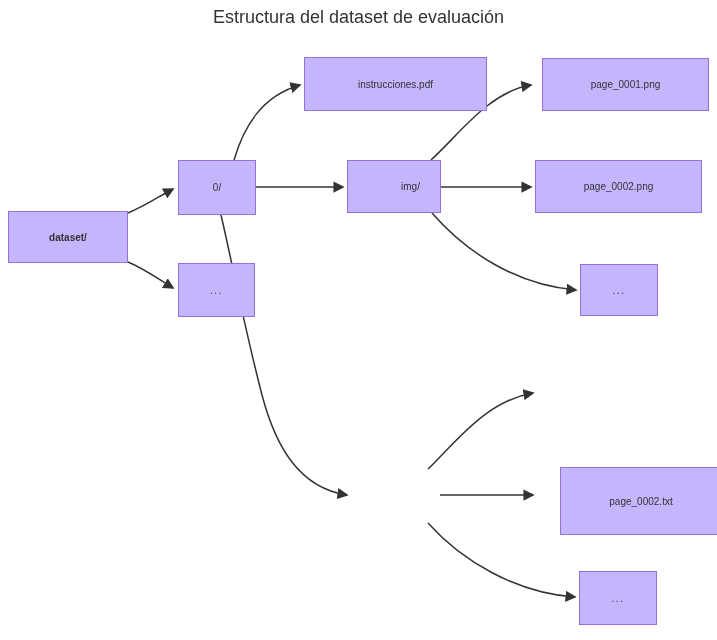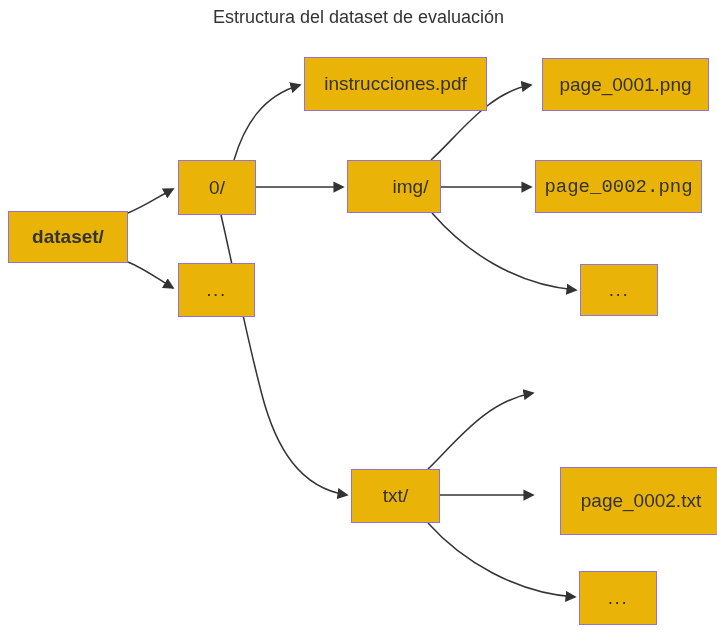--- a/index.html
+++ b/index.html
@@ -43,10 +43,10 @@
   .node {
     position: absolute;
     box-sizing: border-box;
-    background: #eab308;
+    background: #c4b5fd;
     border: 1.2px solid #9370DB;
     color: #333333;
-    font-size: 19px;
+    font-size: 10px;
     display: flex;
     align-items: center;
     justify-content: center;

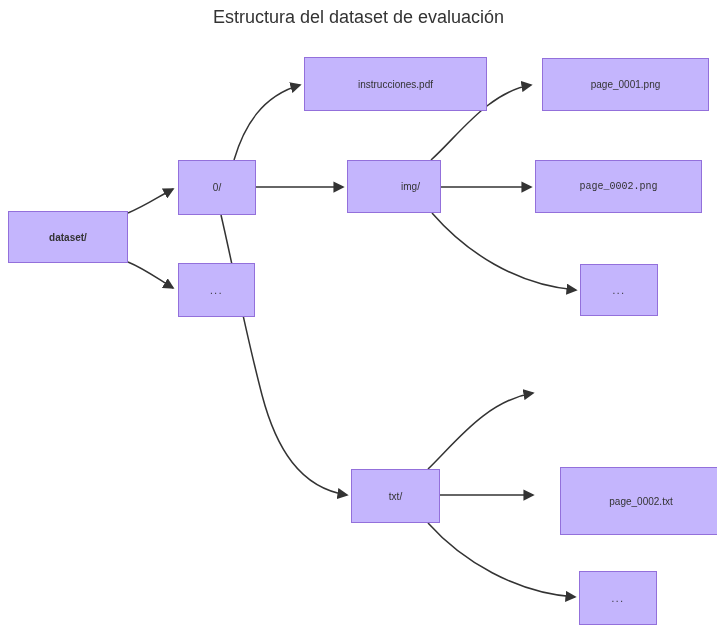--- a/index.html
+++ b/index.html
@@ -89,7 +89,7 @@
   <div class="node" style="left:304px; top:57px;  width:183px; height:54px;">instrucciones.pdf</div>
   <div class="node" style="left:347px; top:160px; width:94px;  height:53px;padding-left:33px;">img/</div>
   <div class="node" style="left:535px; top:58px;  width:167px; height:53px;margin-left:7px;">page_0001.png</div>
-  <div class="node" style="left:535px; top:160px; width:167px; height:53px;font-family:Liberation Mono, monospace;">page_0002.png</div>
+  <div class="node" style="left:535px; top:160px; width:167px; height:53px;">page_0002.png</div>
   <div class="node ellipsis" style="left:580px; top:264px; width:78px; height:52px;">...</div>
   <div class="node" style="left:351px; top:469px; width:89px;  height:54px;">txt/</div>
   <div class="node" style="left:560px; top:467px; width:162px; height:68px;">page_0002.txt</div>

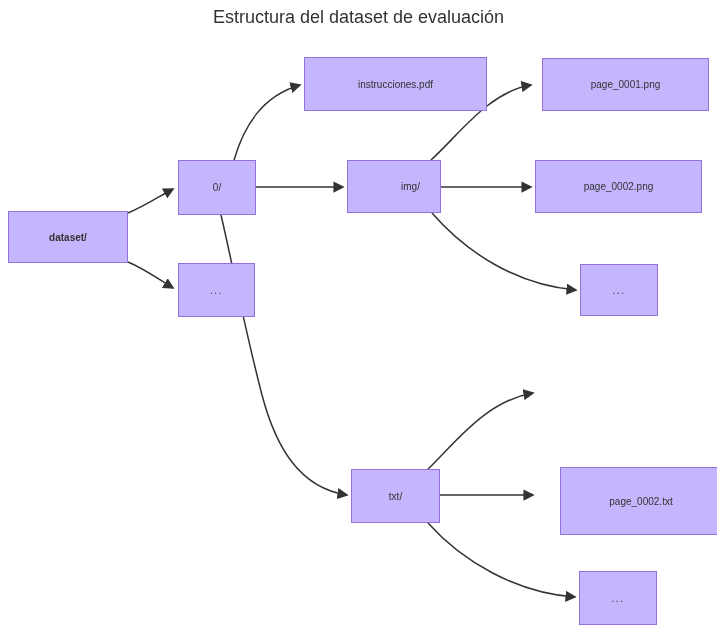--- a/index.html
+++ b/index.html
@@ -91,7 +91,6 @@
   <div class="node" style="left:535px; top:58px;  width:167px; height:53px;margin-left:7px;">page_0001.png</div>
   <div class="node" style="left:535px; top:160px; width:167px; height:53px;">page_0002.png</div>
   <div class="node ellipsis" style="left:580px; top:264px; width:78px; height:52px;">...</div>
-  <div class="node" style="left:351px; top:469px; width:89px;  height:54px;">txt/</div>
   <div class="node" style="left:560px; top:467px; width:162px; height:68px;">page_0002.txt</div>
   <div class="node ellipsis" style="left:579px; top:571px; width:78px; height:54px;">...</div>
 

